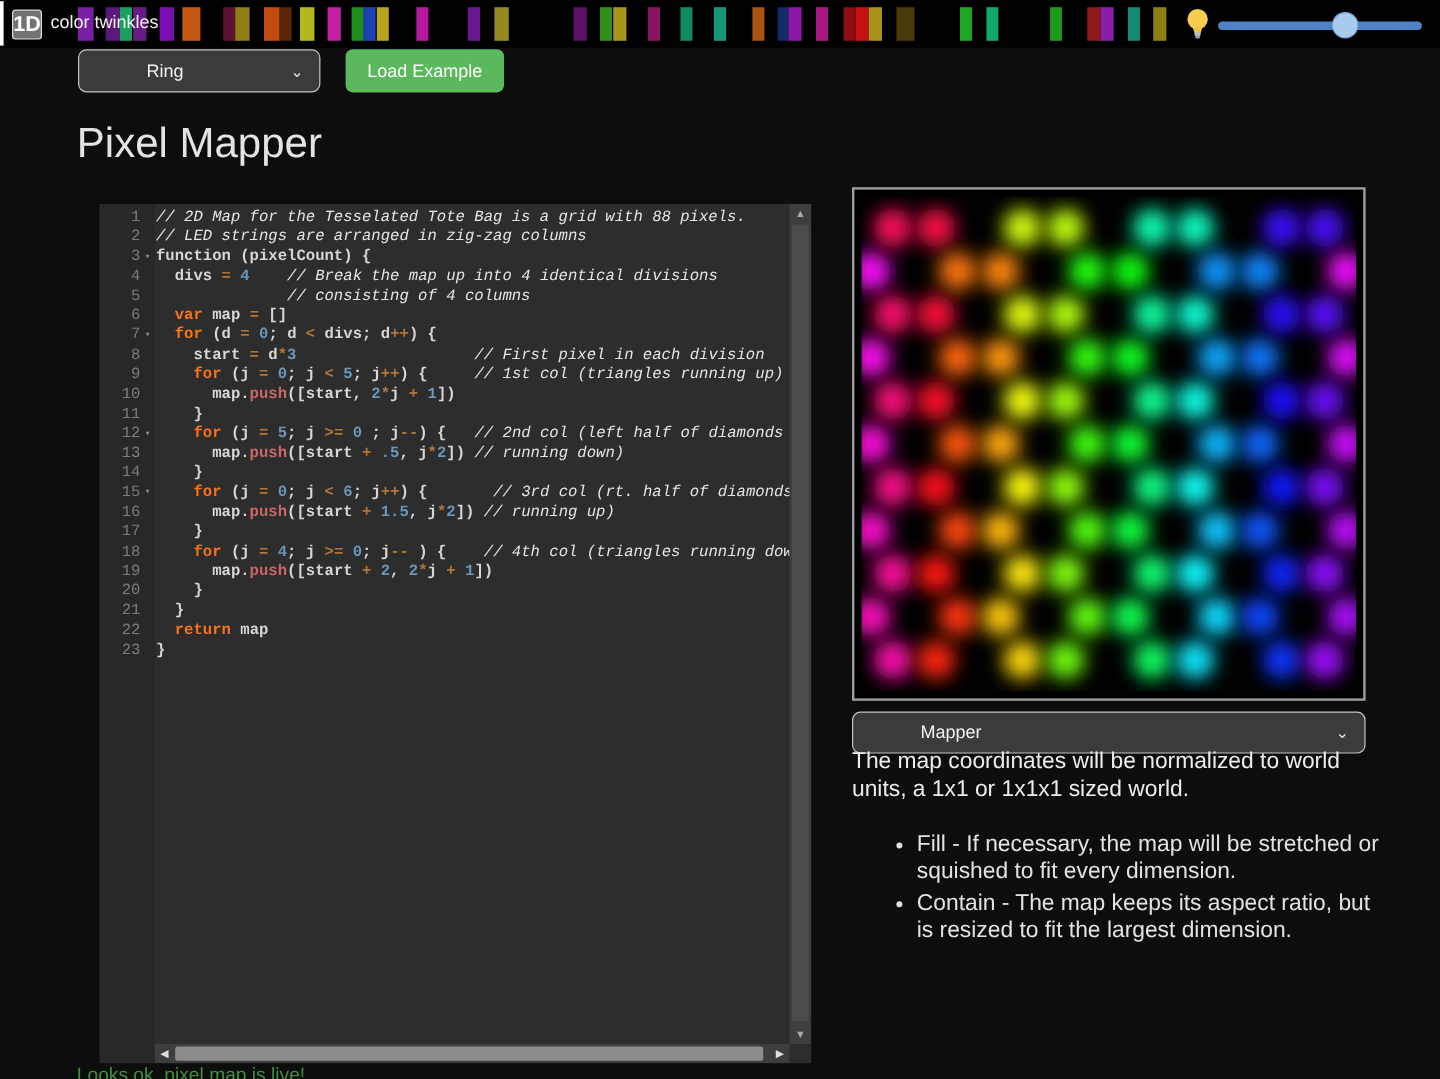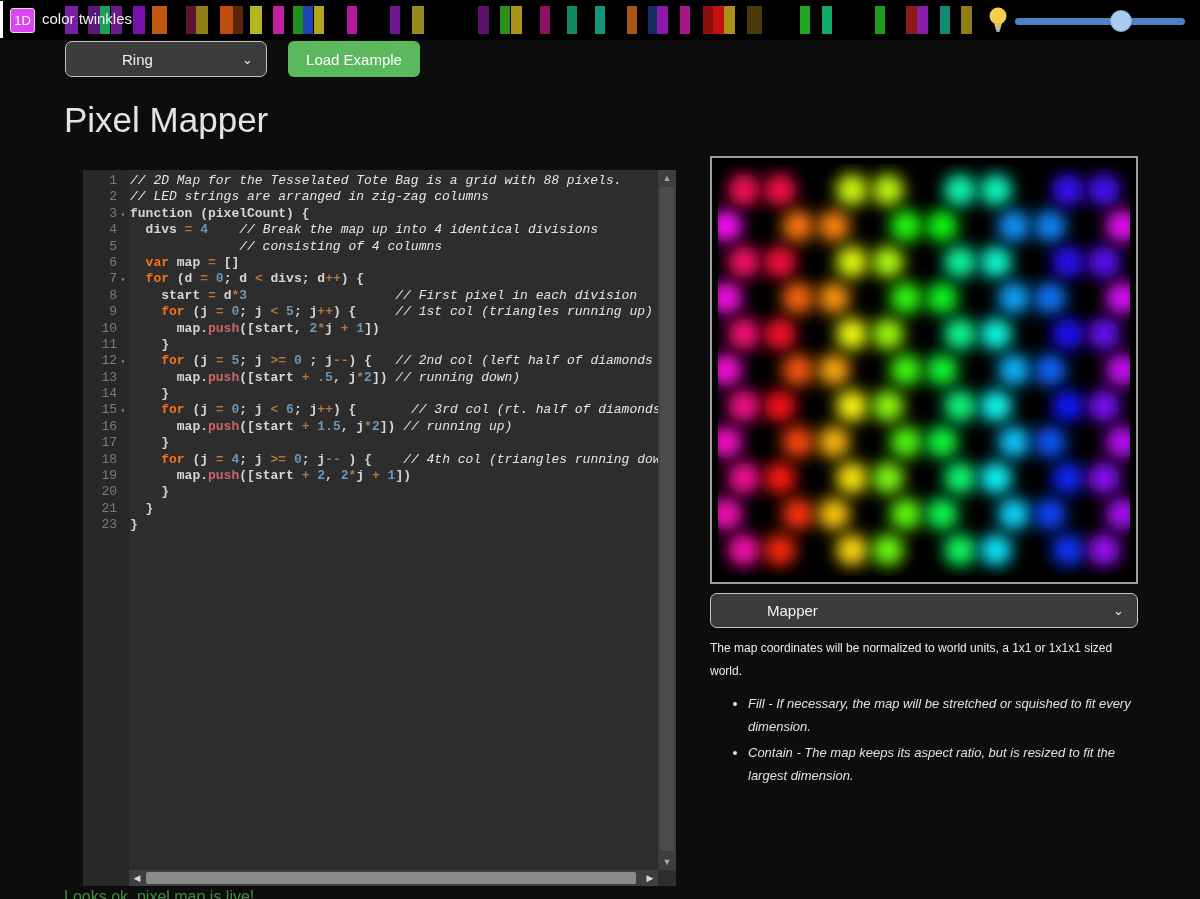--- a/index.html
+++ b/index.html
@@ -12,8 +12,8 @@
   .led-strip { position:absolute; left:0; top:0; width:1200px; height:40px; }
   .led-bar { position:absolute; top:6px; height:28px; }
   .dim-badge { position:absolute; left:10px; top:8px; width:25px; height:25px;
-               border:1px solid #ddd; border-radius:3px; color:#fff; font-size:13px;
-               display:flex; align-items:center; justify-content:center; background:#d946ef; z-index:3; }
+               border:1px solid #ddd; border-radius:3px; color:#fff; font-size:18px;
+               display:flex; align-items:center; justify-content:center; background:#737373; z-index:3;font-weight:bold; }
   .pattern-name { position:absolute; left:42px; top:10px; color:#f0f0f0; font-size:15px; z-index:3; }
   .bulb { position:absolute; left:986px; top:6px; z-index:3; }
   .slider { position:absolute; left:1015px; top:9px; width:170px; height:24px; z-index:3; }

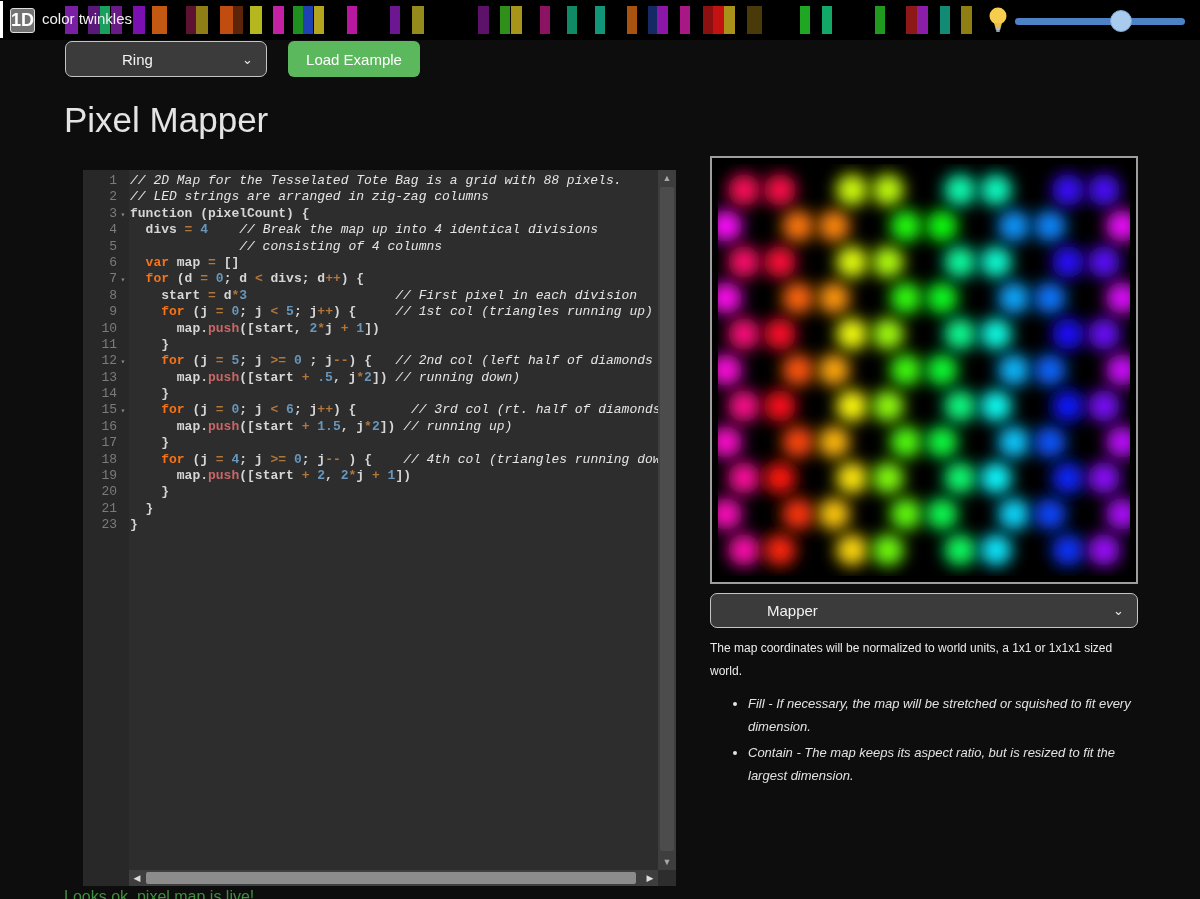--- a/index.html
+++ b/index.html
@@ -170,6 +170,7 @@
       <div class="code-line"><span class="ln">19</span><span class="fold"></span><span class="code-text"><span class="tok-w">      map.</span><span class="tok-p">push</span><span class="tok-w">([start </span><span class="tok-o">+</span><span class="tok-w"> </span><span class="tok-n">2</span><span class="tok-w">, </span><span class="tok-n">2</span><span class="tok-o">*</span><span class="tok-w">j </span><span class="tok-o">+</span><span class="tok-w"> </span><span class="tok-n">1</span><span class="tok-w">])</span></span></div>
       <div class="code-line"><span class="ln">20</span><span class="fold"></span><span class="code-text"><span class="tok-w">    }</span></span></div>
       <div class="code-line"><span class="ln">21</span><span class="fold"></span><span class="code-text"><span class="tok-w">  }</span></span></div>
+      <div class="code-line"><span class="ln">22</span><span class="fold"></span><span class="code-text"><span class="tok-k">  return</span><span class="tok-w"> map</span></span></div>
       <div class="code-line"><span class="ln">23</span><span class="fold"></span><span class="code-text"><span class="tok-w">}</span></span></div>
     </div>
   <div class="vscroll">

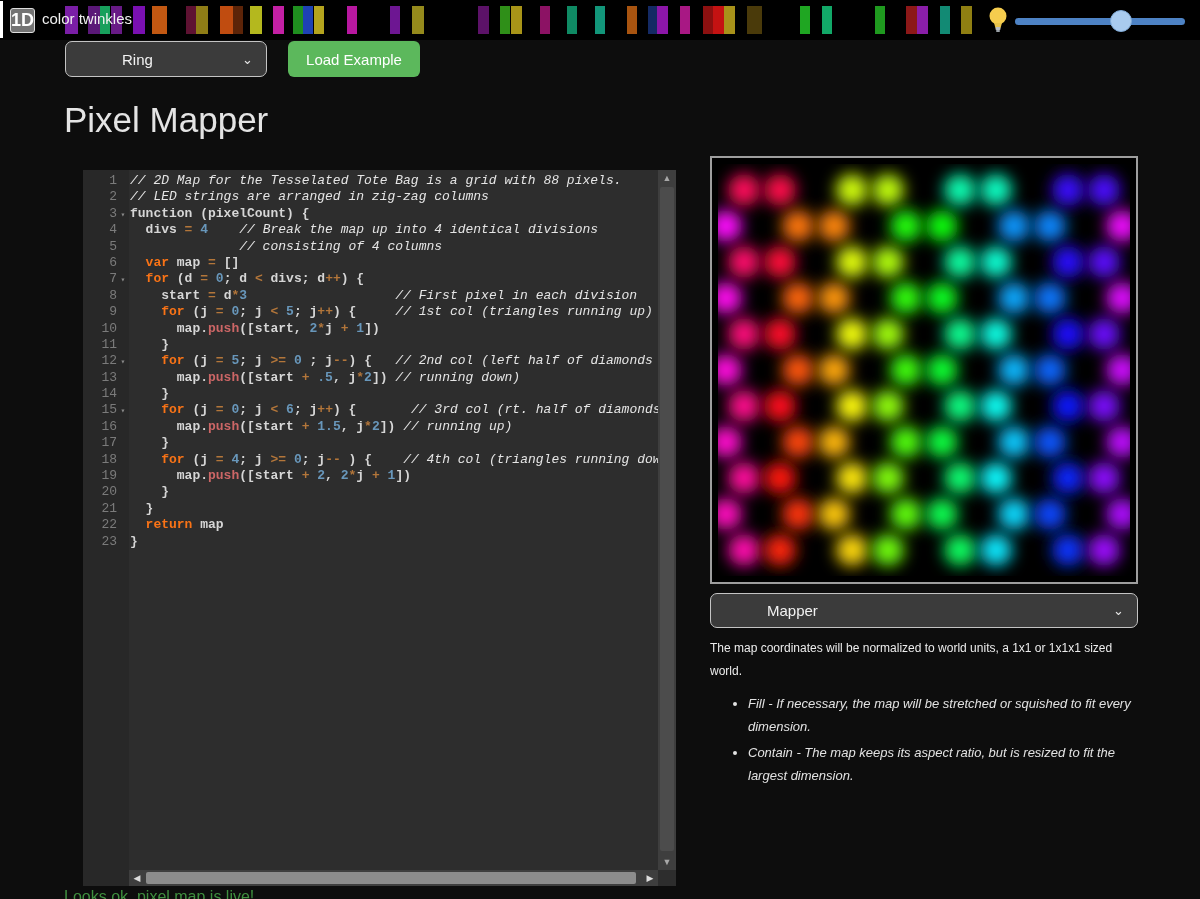--- a/index.html
+++ b/index.html
@@ -70,8 +70,8 @@
   .preview-frame { position:absolute; left:710px; top:156px; width:428px; height:428px;
                    border:2px solid #9e9e9e; background:#000; padding:6px; }
   #scale-select { left:710px; top:593px; width:428px; height:35px; }
-  .map-desc { position:absolute; left:710px; top:637px; width:434px; color:#ececec;
-              font-size:12px; line-height:23px; }
+  .map-desc { position:absolute; left:710px; top:623px; width:434px; color:#ececec;
+              font-size:19px; line-height:23px; }
   .map-bullets { position:absolute; left:748px; top:692px; width:392px; color:#e2e2e2;
                  font-size:13px; line-height:23px;font-style:italic; }
   .map-bullets li { margin-bottom:3px; }

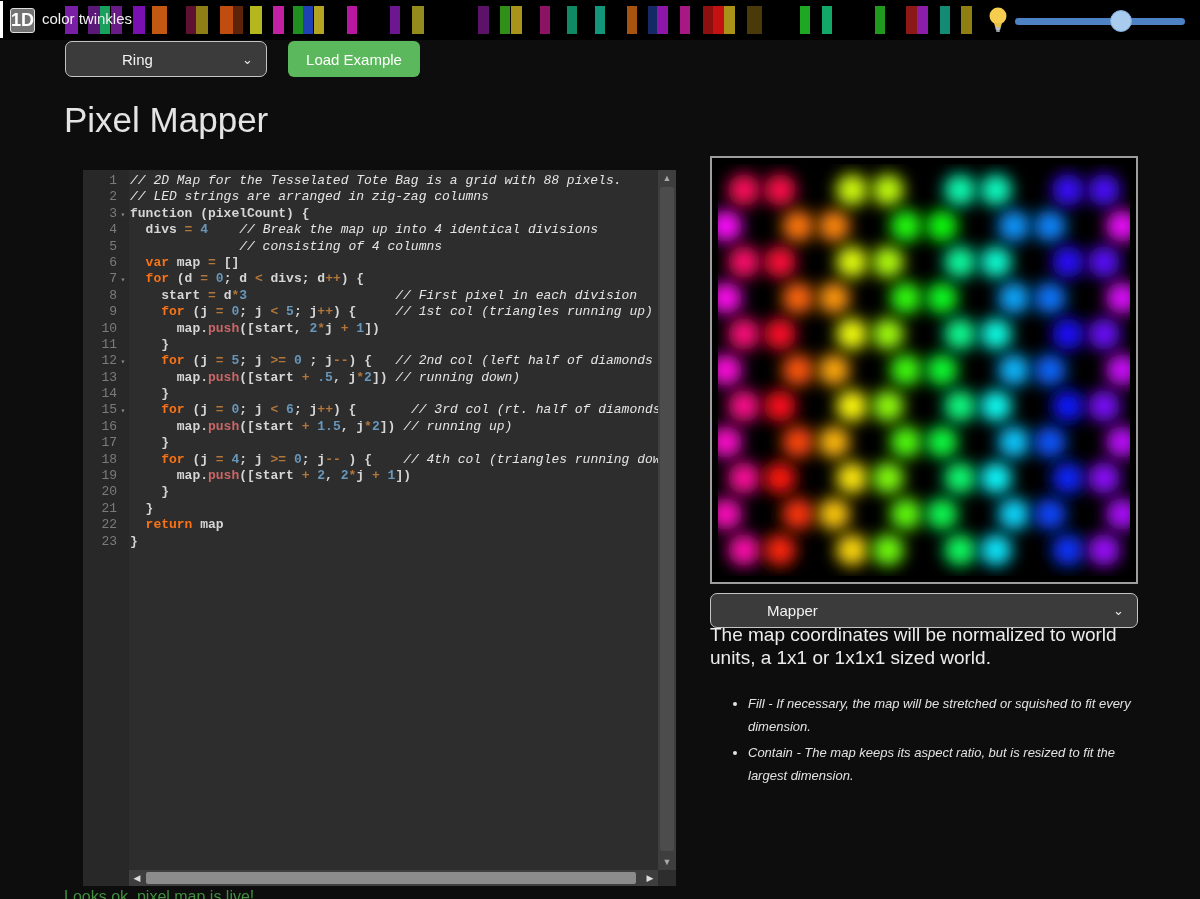--- a/index.html
+++ b/index.html
@@ -72,8 +72,8 @@
   #scale-select { left:710px; top:593px; width:428px; height:35px; }
   .map-desc { position:absolute; left:710px; top:623px; width:434px; color:#ececec;
               font-size:19px; line-height:23px; }
-  .map-bullets { position:absolute; left:748px; top:692px; width:392px; color:#e2e2e2;
-                 font-size:13px; line-height:23px;font-style:italic; }
+  .map-bullets { position:absolute; left:764px; top:692px; width:392px; color:#e2e2e2;
+                 font-size:19px; line-height:23px; }
   .map-bullets li { margin-bottom:3px; }
 </style>
 </head>

